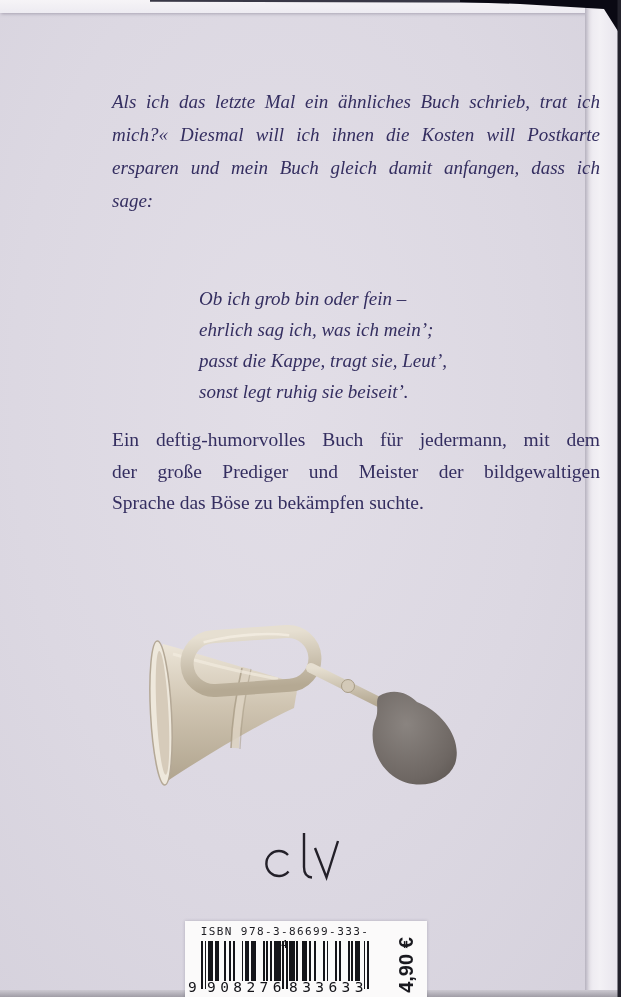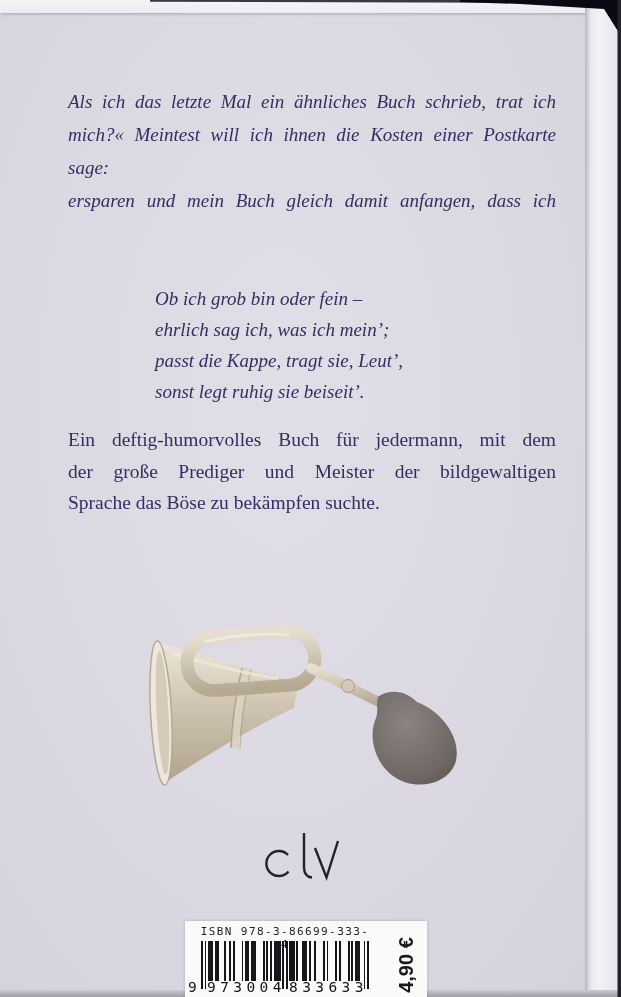--- a/index.html
+++ b/index.html
@@ -19,7 +19,7 @@
   .edge-marks{position:absolute;inset:0;pointer-events:none;}
 
   
-  .tblock{position:absolute;color:#342e60;}
+  .tblock{position:absolute;color:#342e60;margin-left:44px;}
   .p1{left:68px;top:85px;width:488px;font-style:italic;font-size:19px;line-height:33px;}
   .poem{left:155px;top:283px;font-style:italic;font-size:19px;line-height:31px;}
   .p2{left:68px;top:424px;width:488px;font-size:19.5px;line-height:31.5px;}

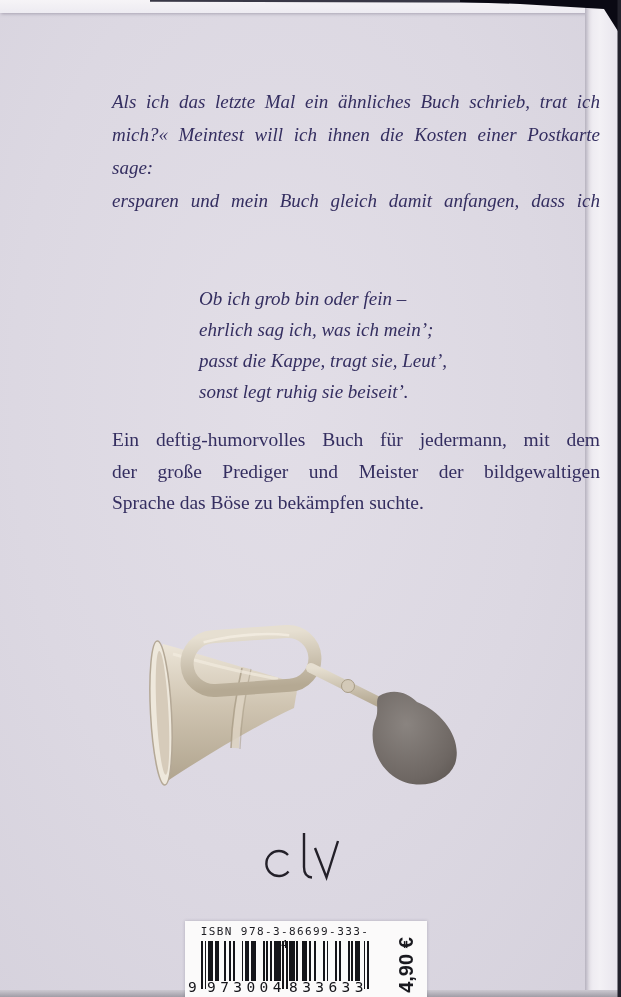--- a/index.html
+++ b/index.html
@@ -64,7 +64,7 @@
 
   <div class="tblock p1">
     <div class="jline">Als ich das letzte Mal ein ähnliches Buch schrieb, trat ich</div>
-    <div class="jline">mich?« Meintest will ich ihnen die Kosten einer Postkarte</div>
+    <div class="jline">mich?« Diesmal will ich ihnen die Kosten will Postkarte</div>
     <div class="jline last">sage:</div>
     <div class="jline">ersparen und mein Buch gleich damit anfangen, dass ich</div>
   </div>

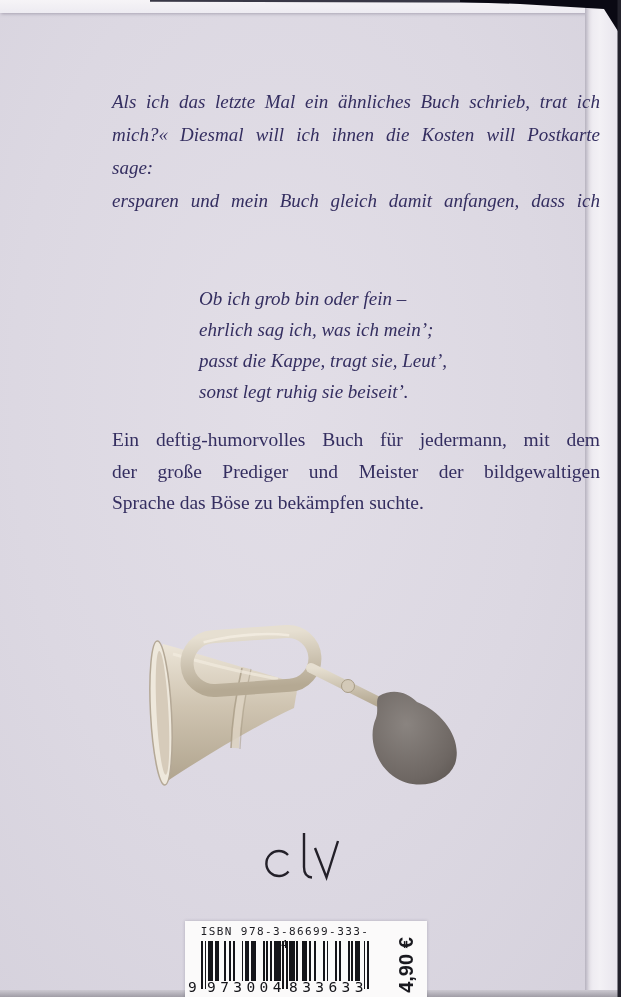--- a/index.html
+++ b/index.html
@@ -65,8 +65,8 @@
   <div class="tblock p1">
     <div class="jline">Als ich das letzte Mal ein ähnliches Buch schrieb, trat ich</div>
     <div class="jline">mich?« Diesmal will ich ihnen die Kosten will Postkarte</div>
+    <div class="jline">ersparen und mein Buch gleich damit anfangen, dass ich</div>
     <div class="jline last">sage:</div>
-    <div class="jline">ersparen und mein Buch gleich damit anfangen, dass ich</div>
   </div>
 
   <div class="tblock poem">

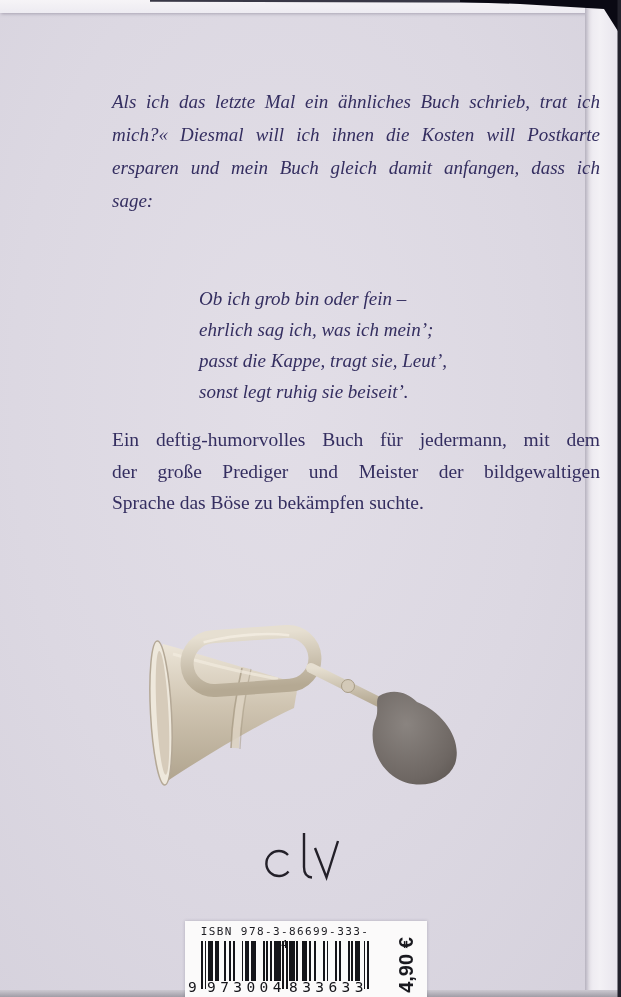--- a/index.html
+++ b/index.html
@@ -175,7 +175,7 @@
       </svg>
     <div class="bdigits">
       <span class="d9">9</span>
-      <span class="dl">973004</span>
+      <span class="dl">908276</span>
       <span class="dr">833633</span>
     </div>
     <div class="price">4,90 €</div>

